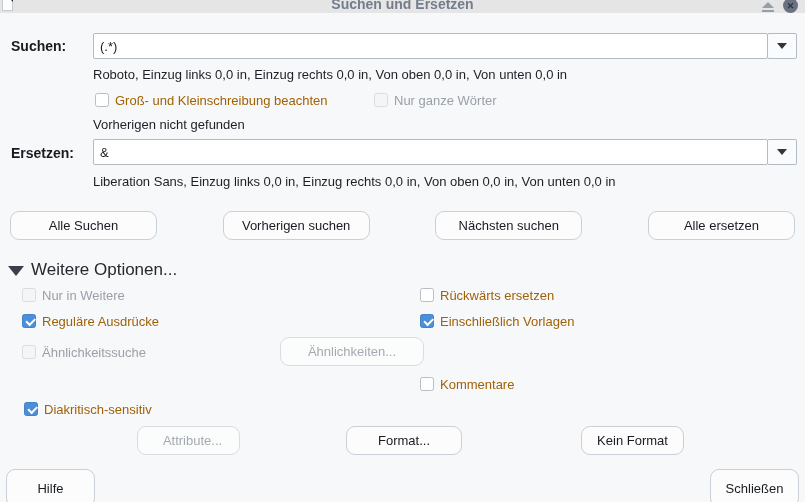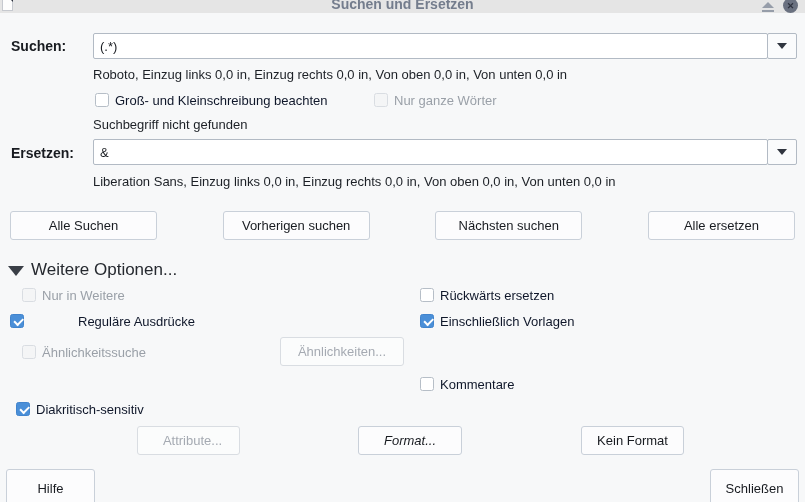--- a/index.html
+++ b/index.html
@@ -72,7 +72,7 @@
     transform: rotate(-45deg);
   }
   .checkbox.disabled .cb-box { background: #f4f5f6; border-color: #d9dde2; }
-  .cb-label { margin-left: 6px; font-size: 13px; color: #0f172a; white-space: nowrap; }
+  .cb-label { margin-left: 6px; font-size: 13px; color: #a16207; white-space: nowrap; }
   .checkbox.disabled .cb-label { color: #9aa0a8; }
   
   .btn {

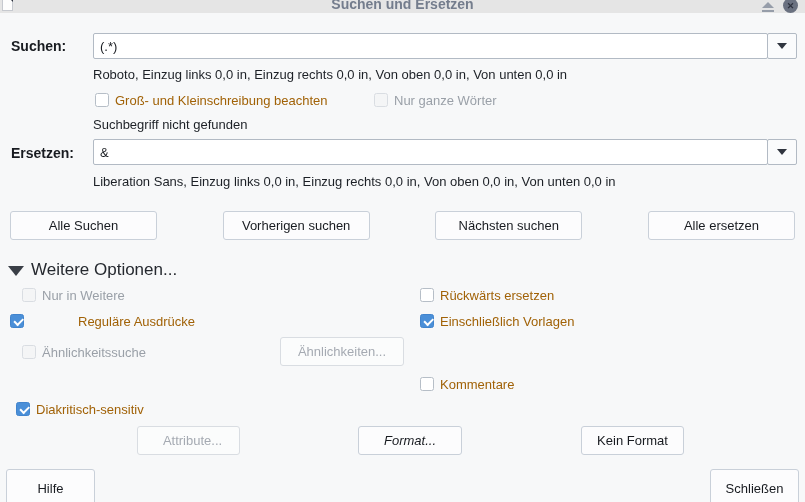--- a/index.html
+++ b/index.html
@@ -131,7 +131,7 @@
     <span class="cb-label">Nur ganze Wörter</span>
   </div>
 
-  <div class="status-text" style="left:93px; top:117px;">Suchbegriff nicht gefunden</div>
+  <div class="status-text" style="left:93px; top:117px;">Vorherigen nicht gefunden</div>
 
   <div class="field-label" style="left:11px; top:145px;">Ersetzen:</div>
   <input class="combo-input" style="top: 139px;" value="&amp;">

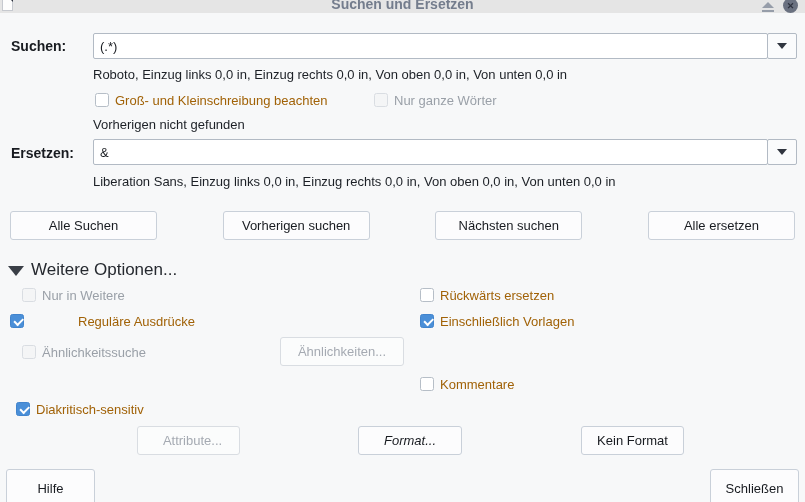--- a/index.html
+++ b/index.html
@@ -77,7 +77,7 @@
   
   .btn {
     position: absolute; height: 29px;
-    background: #fcfcfd; border: 1px solid #c9d0d9; border-radius: 3px;
+    background: #fcfcfd; border: 1px solid #c9d0d9; border-radius: 9px;
     font-family: "Liberation Sans", sans-serif; font-size: 13px; color: #181b20;
     display: flex; align-items: center; justify-content: center;
     cursor: pointer; white-space: nowrap;

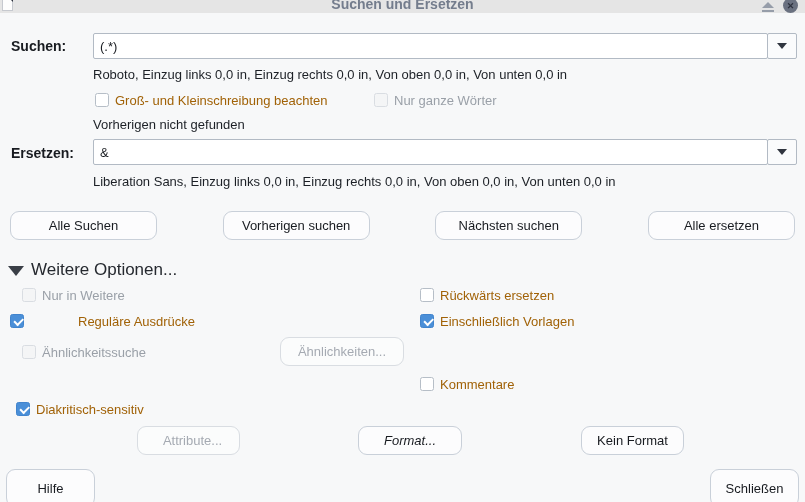--- a/index.html
+++ b/index.html
@@ -156,7 +156,7 @@
     <span class="cb-box"></span>
     <span class="cb-label">Nur in Weitere</span>
   </div>
-  <div class="checkbox checked" style="left:10px; top:313px;gap:48px;">
+  <div class="checkbox checked" style="left:22px; top:313px;">
     <span class="cb-box"></span>
     <span class="cb-label">Reguläre Ausdrücke</span>
   </div>

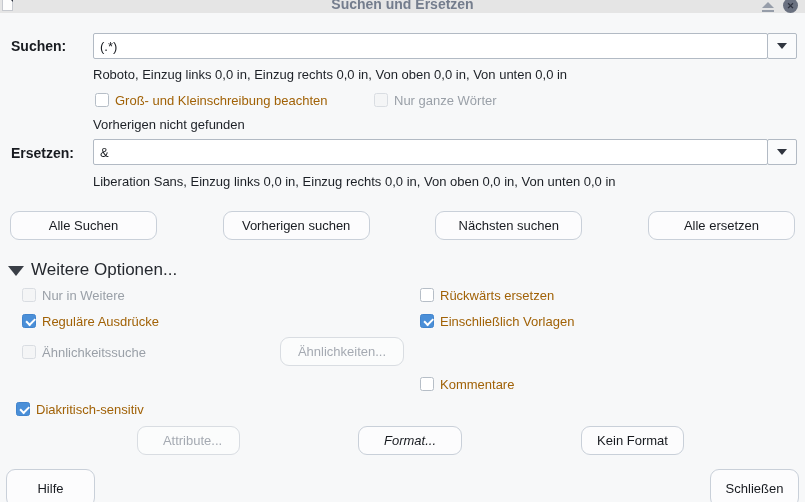--- a/index.html
+++ b/index.html
@@ -164,7 +164,7 @@
     <span class="cb-box"></span>
     <span class="cb-label">Ähnlichkeitssuche</span>
   </div>
-  <div class="btn disabled" style="left:280px; top:337px; width:124px;">Ähnlichkeiten...</div>
+  <div class="btn disabled" style="left:280px; top:337px; width:144px;">Ähnlichkeiten...</div>
   <div class="checkbox checked" style="left:16px; top:401px;">
     <span class="cb-box"></span>
     <span class="cb-label">Diakritisch-sensitiv</span>

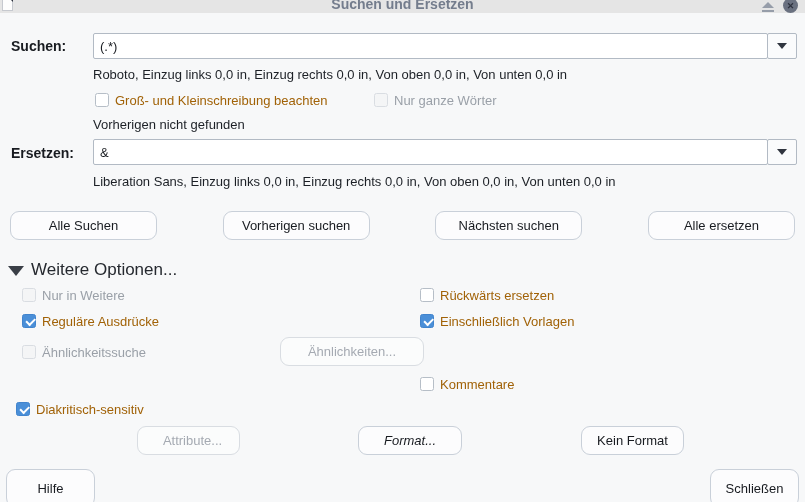--- a/index.html
+++ b/index.html
@@ -165,7 +165,7 @@
     <span class="cb-label">Ähnlichkeitssuche</span>
   </div>
   <div class="btn disabled" style="left:280px; top:337px; width:144px;">Ähnlichkeiten...</div>
-  <div class="checkbox checked" style="left:16px; top:401px;">
+  <div class="checkbox checked" style="left:24px; top:401px;">
     <span class="cb-box"></span>
     <span class="cb-label">Diakritisch-sensitiv</span>
   </div>

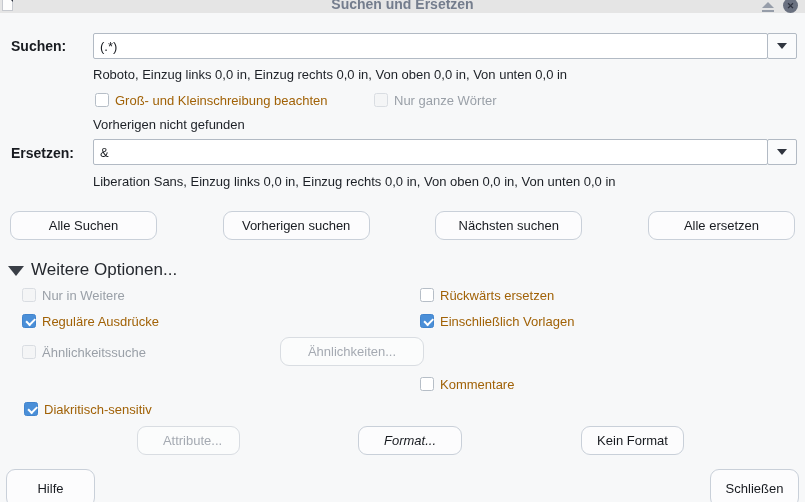--- a/index.html
+++ b/index.html
@@ -184,7 +184,7 @@
   </div>
 
   <div class="btn disabled" style="left:137px; top:426px; width:103px;padding-left:8px;">Attribute...</div>
-  <div class="btn" style="left:358px; top:426px; width:104px;font-style:italic;">Format...</div>
+  <div class="btn" style="left:346px; top:426px; width:116px;">Format...</div>
   <div class="btn" style="left:581px; top:426px; width:103px;">Kein Format</div>
 
   <div class="btn" style="left:6px; top:469px; width:89px; height:38px;">Hilfe</div>

